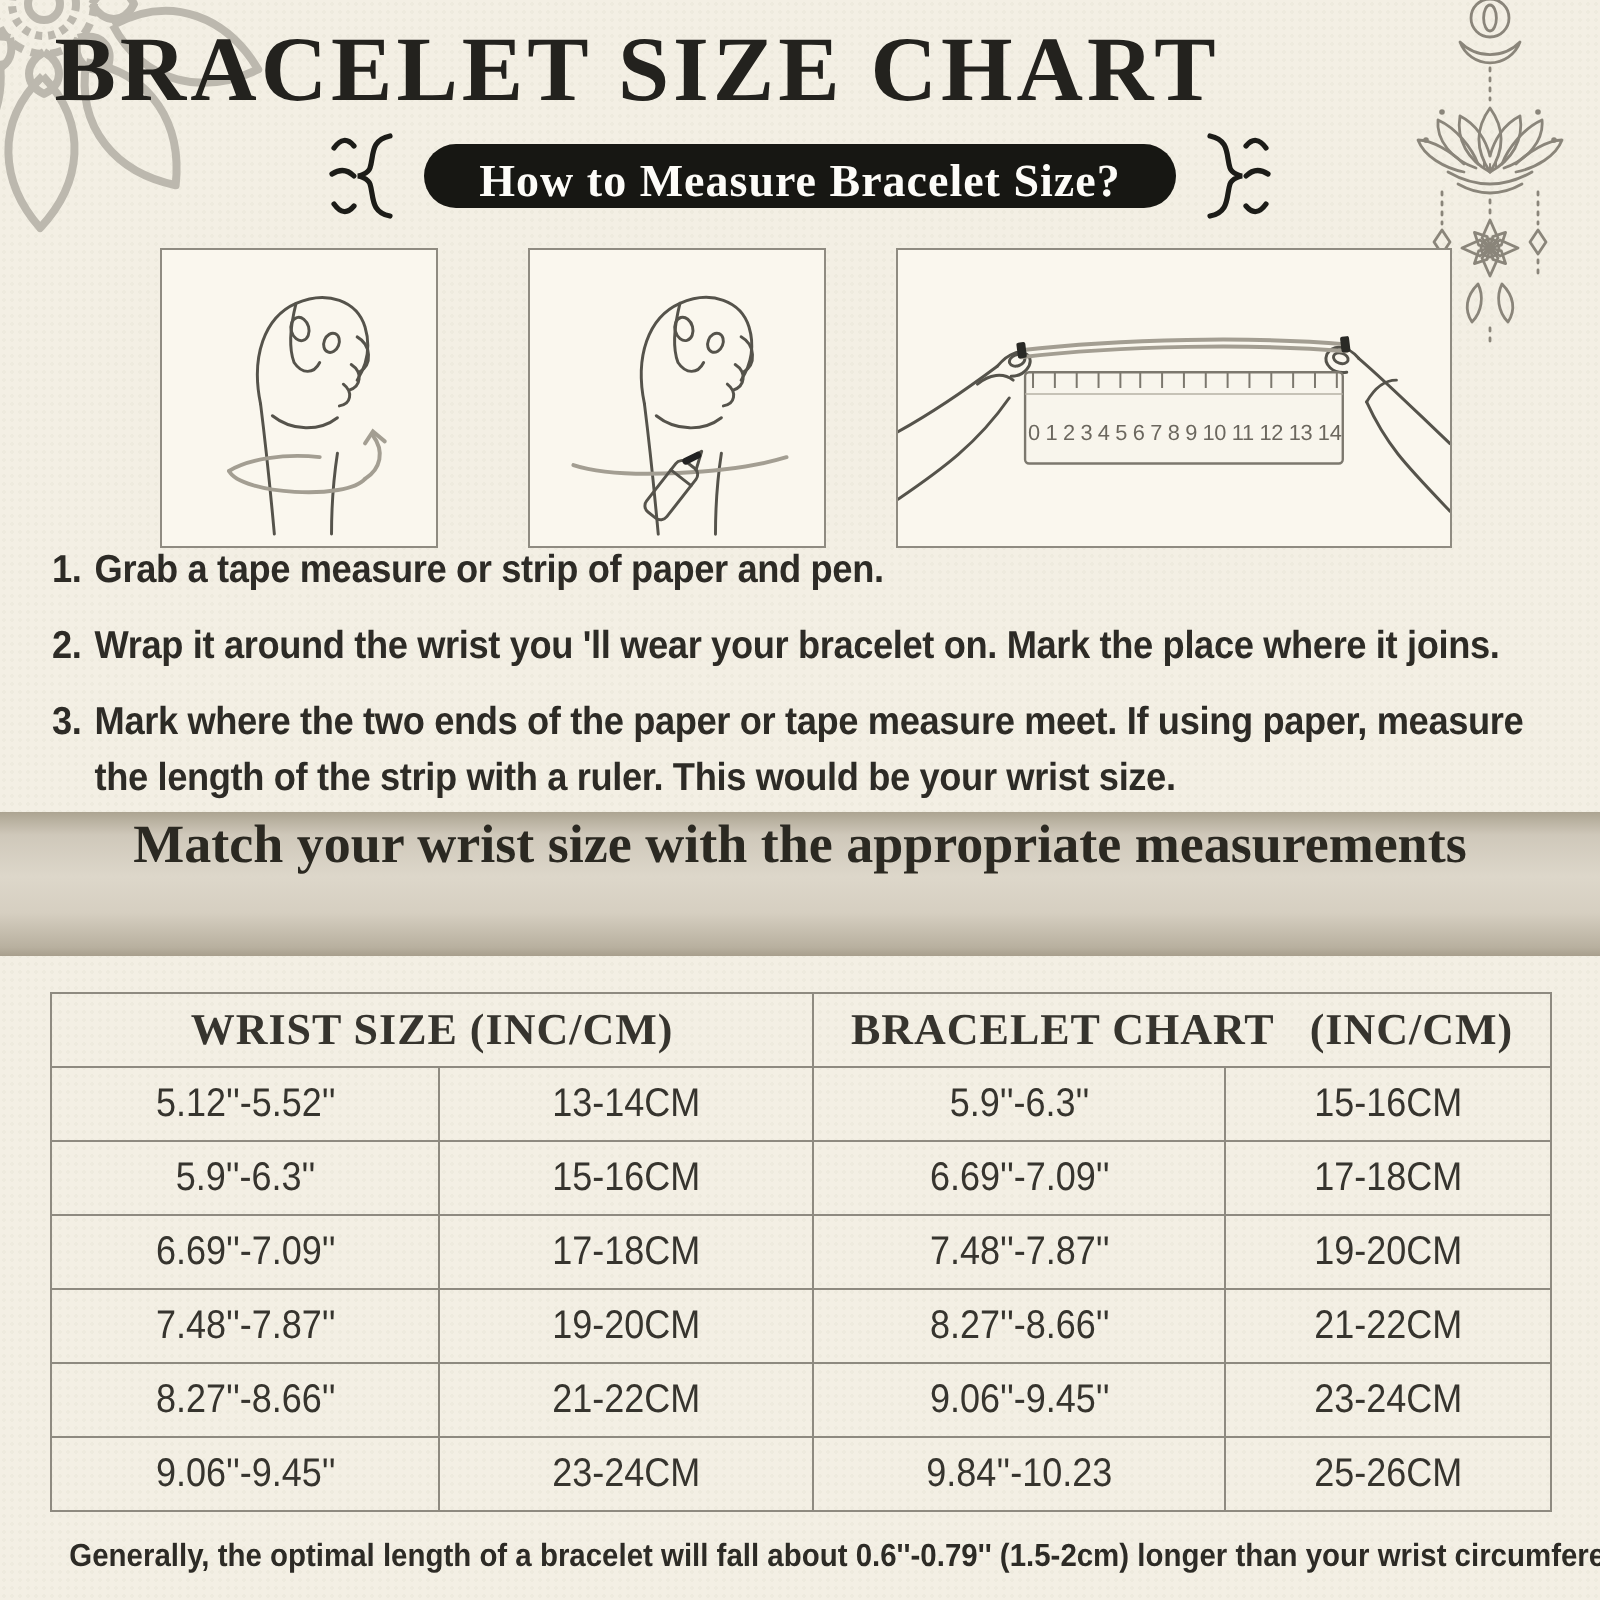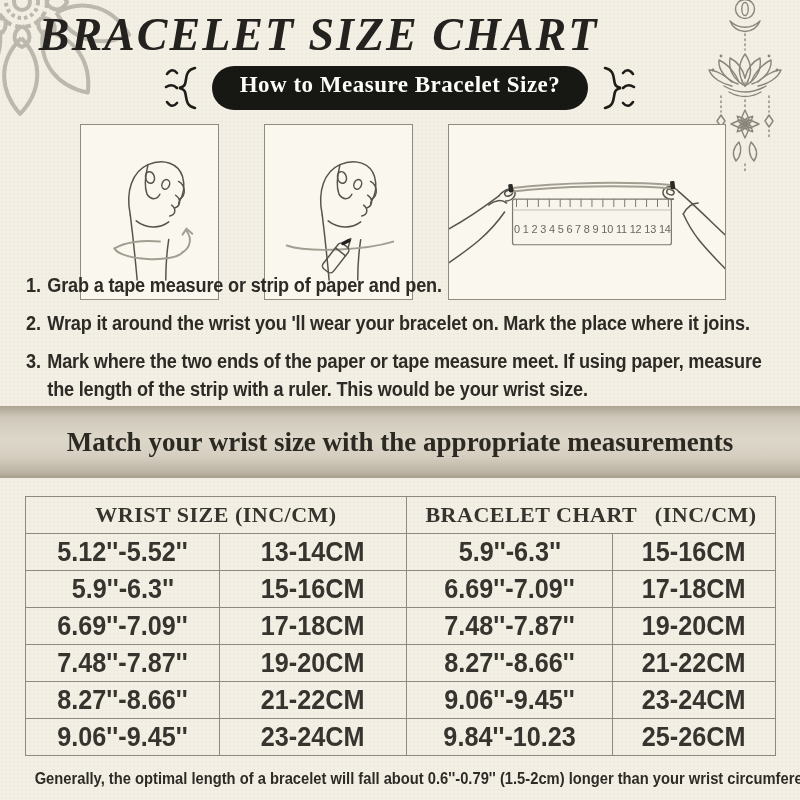--- a/index.html
+++ b/index.html
@@ -13,7 +13,7 @@
   
   .title{position:absolute;top:8px;left:0;width:637px;text-align:center;
          font-family:"Liberation Serif",serif;font-weight:bold;font-size:46px;
-         letter-spacing:2px;color:#23221e;font-style:italic;}
+         letter-spacing:2px;color:#23221e;}
   
   .pill-row{position:absolute;top:66px;left:0;width:800px;height:44px;
             display:flex;align-items:center;justify-content:center;gap:10px;}

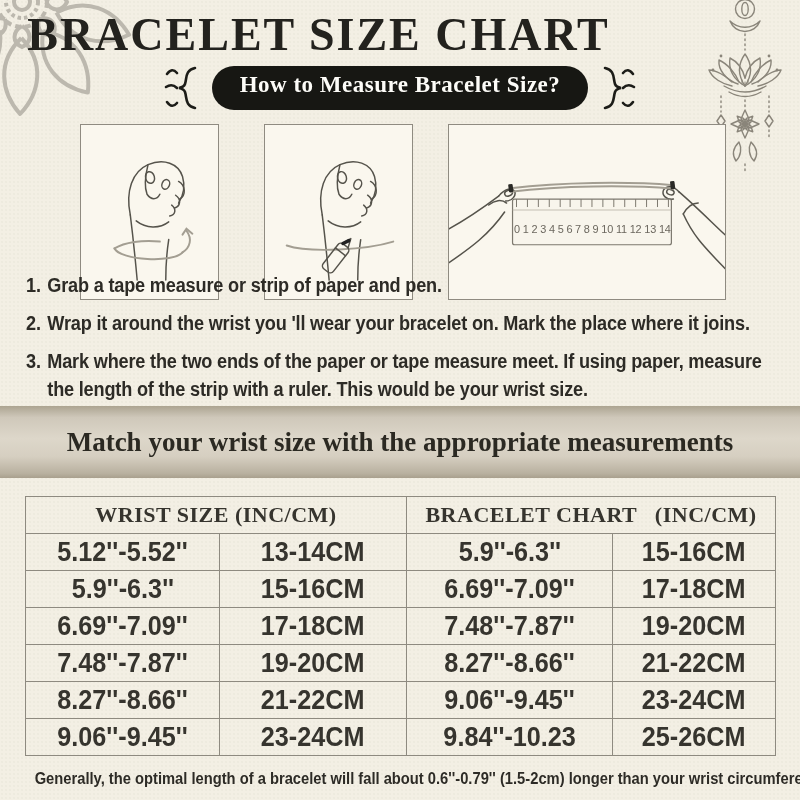--- a/index.html
+++ b/index.html
@@ -17,7 +17,7 @@
   
   .pill-row{position:absolute;top:66px;left:0;width:800px;height:44px;
             display:flex;align-items:center;justify-content:center;gap:10px;}
-  .pill{background:#171713;color:#fdfcf8;border-radius:23px;padding:6px 28px 12px;
+  .pill{background:#171713;color:#fdfcf8;border-radius:23px;padding:6px 28px 0;
         font-family:"Liberation Serif",serif;font-weight:bold;font-size:23px;
         letter-spacing:0.5px;}
   

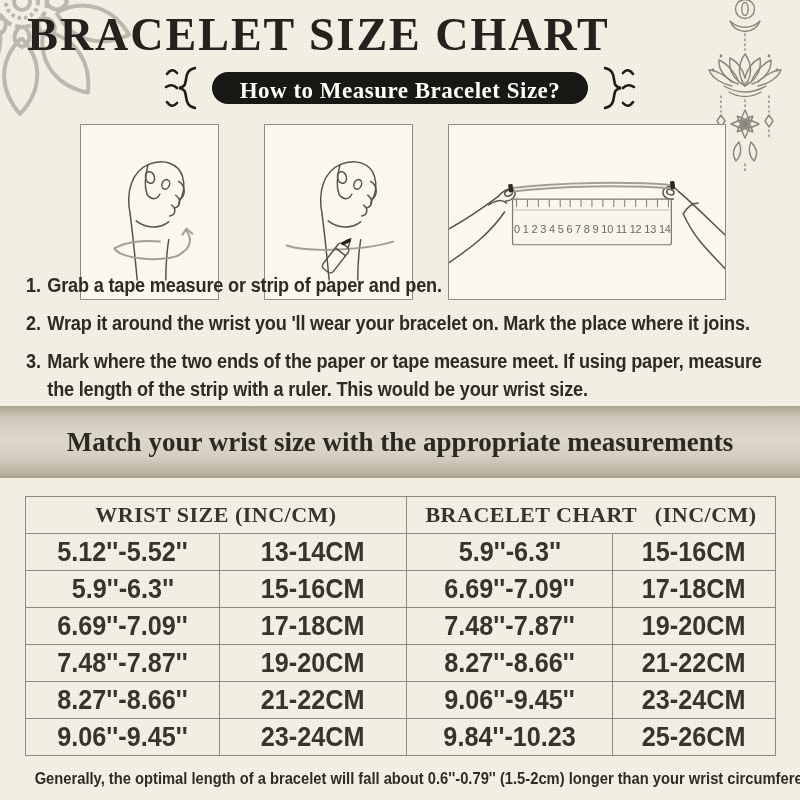--- a/index.html
+++ b/index.html
@@ -21,7 +21,7 @@
         font-family:"Liberation Serif",serif;font-weight:bold;font-size:23px;
         letter-spacing:0.5px;}
   
-  .illus{position:absolute;top:124px;height:176px;border:1px solid #8f8b81;
+  .illus{position:absolute;top:124px;height:150px;border:1px solid #8f8b81;
          background:#faf7ee;box-sizing:border-box;text-align:center;}
   .illus svg{display:block;width:100%;height:100%;}
   #box1{left:80px;width:139px;}

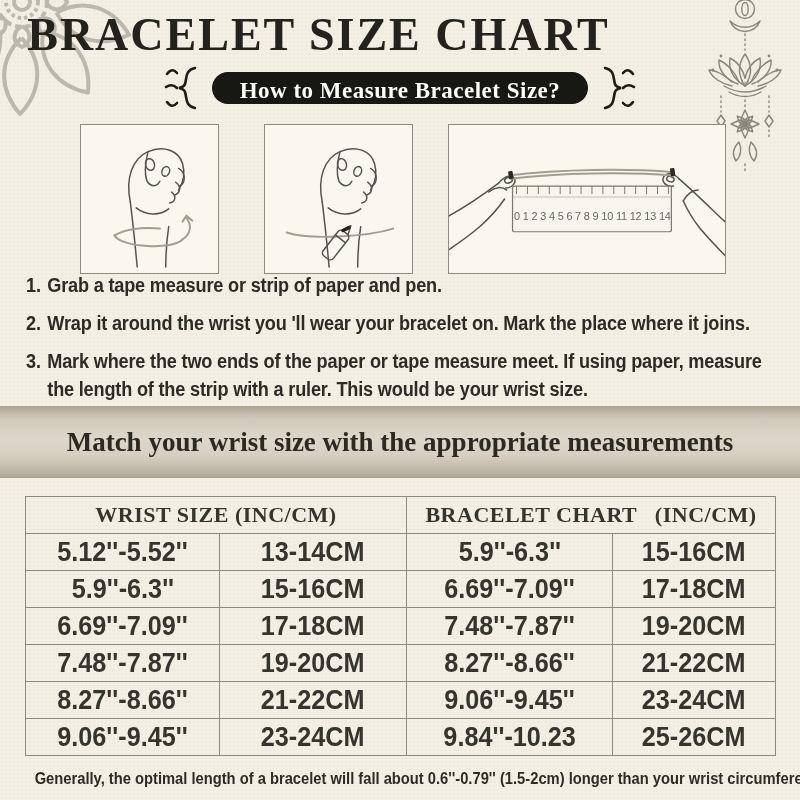--- a/index.html
+++ b/index.html
@@ -37,7 +37,7 @@
   
   .match-banner{position:absolute;left:0;top:406px;width:800px;height:72px;
         background:linear-gradient(180deg,#aca491 0%,#cfc8ba 16%,#ddd7ca 45%,#d6cfc1 70%,#b8b09f 94%,#a89f8d 100%);
-        display:flex;flex-direction:column;align-items:center;justify-content:center;
+        display:flex;flex-direction:column;align-items:center;justify-content:space-between;
         font-family:"Liberation Serif",serif;font-weight:bold;font-size:27px;
         line-height:33px;color:#2b2922;text-align:center;}
   

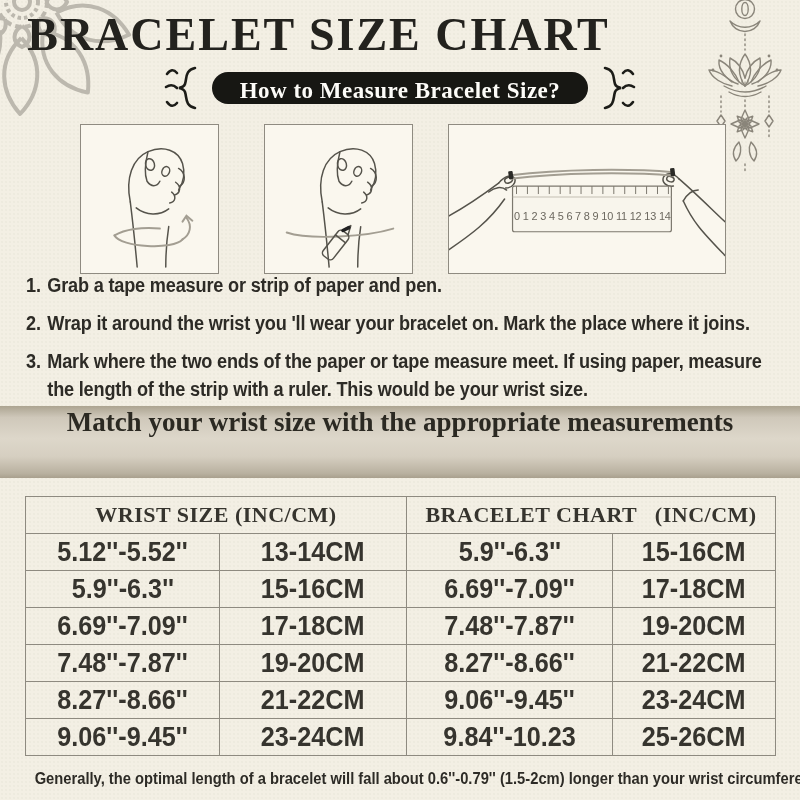--- a/index.html
+++ b/index.html
@@ -47,7 +47,7 @@
         height:36px;padding:0;color:#36342e;overflow:hidden;}
   .size-table th{font-family:"Liberation Serif",serif;font-weight:bold;
         font-size:22px;letter-spacing:0.5px;white-space:pre;}
-  .size-table td{font-weight:bold;font-size:28px;}
+  .size-table td{font-weight:normal;font-size:20px;}
   .cond{display:inline-block;transform:scaleX(0.9);transform-origin:center;
         letter-spacing:0;white-space:nowrap;}
   

